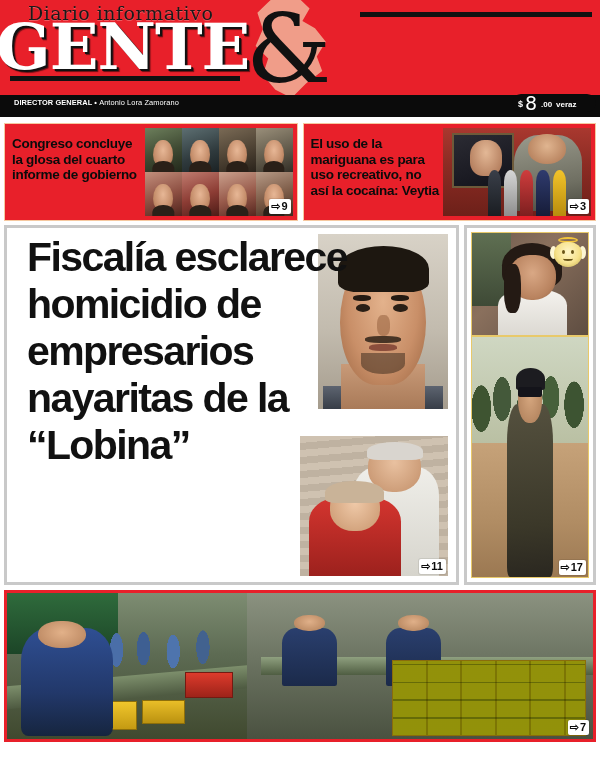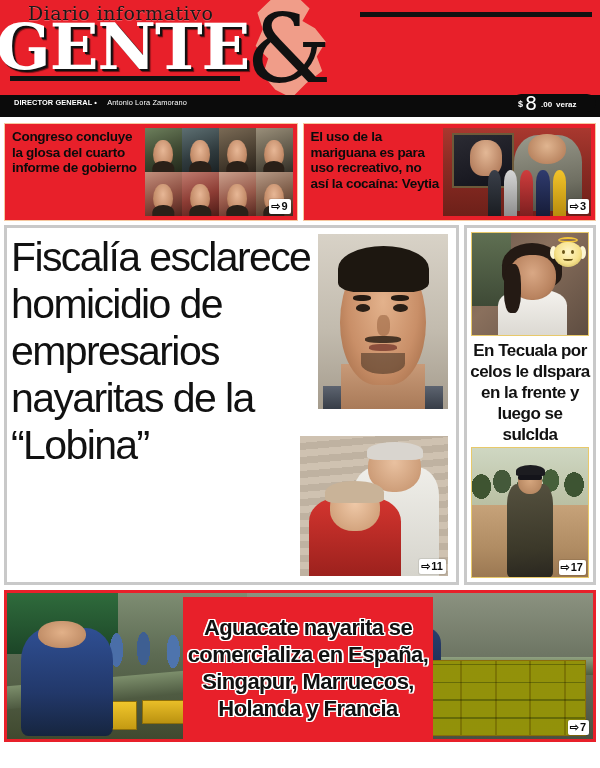--- a/index.html
+++ b/index.html
@@ -85,7 +85,7 @@
     white-space: nowrap;
   }
   .infobar .director b { font-weight: 700; }
-  .infobar .director span.name { font-weight: 400; margin-left: 8px; }
+  .infobar .director span.name { font-weight: 400; }
   .infobar .issue {
     position: absolute; left: 270px; top: 3px;
     font-size: 7.4px; font-weight: 700;

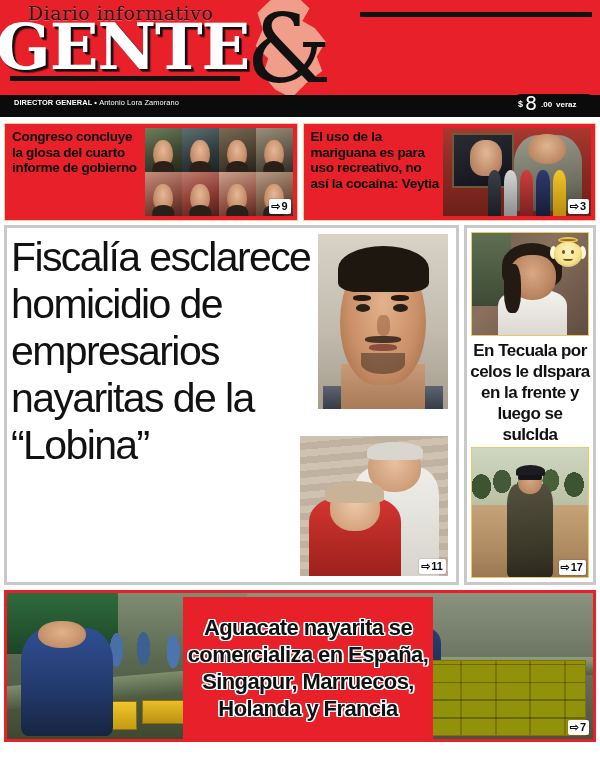--- a/index.html
+++ b/index.html
@@ -132,6 +132,7 @@
     font-size: 13.5px;
     line-height: 15.5px;
     letter-spacing: -.3px;
+    margin-top: 7px;
   }
   .teaser-photo {
     position: relative;

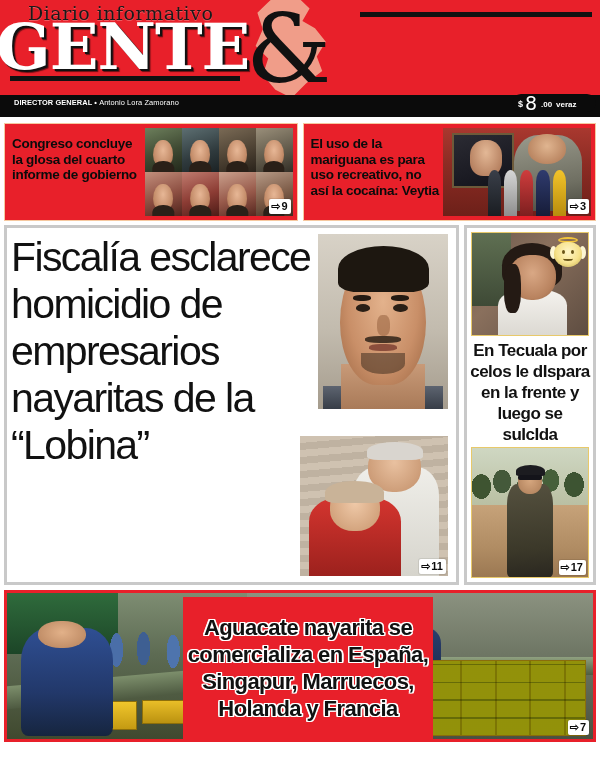--- a/index.html
+++ b/index.html
@@ -218,10 +218,10 @@
   }
   .main-head {
     position: absolute;
-    left: 4px; top: 6px;
+    left: 20px; top: 6px;
     width: 360px;
     font-family: "Liberation Sans", sans-serif;
-    font-weight: 400;
+    font-weight: 700;
     font-size: 41px;
     line-height: 47px;
     letter-spacing: -1.6px;

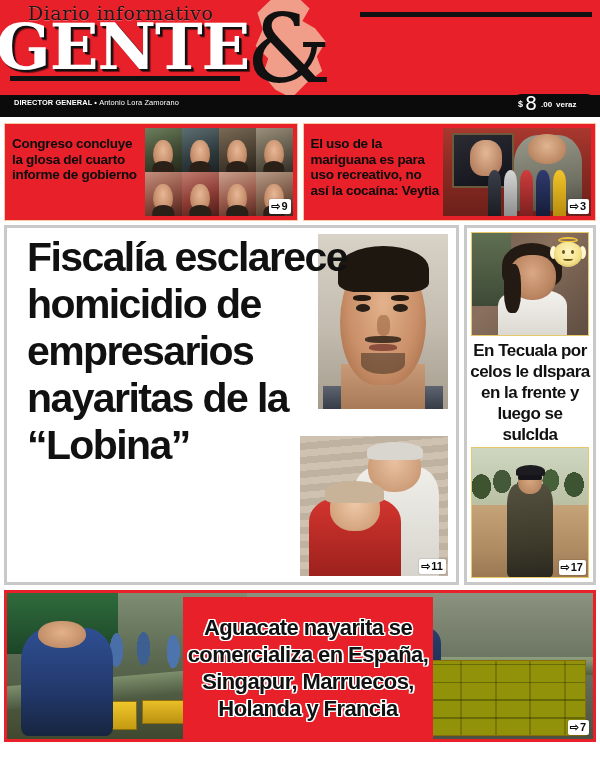--- a/index.html
+++ b/index.html
@@ -615,7 +615,6 @@
           <div class="sm"></div>
         </div>
       </div>
-      <div class="rc-head">En Tecuala por celos le dIspara en la frente y luego se suIcIda</div>
       <div class="rc-photo-bot">
         <div class="sky"></div>
         <div class="palms"></div>

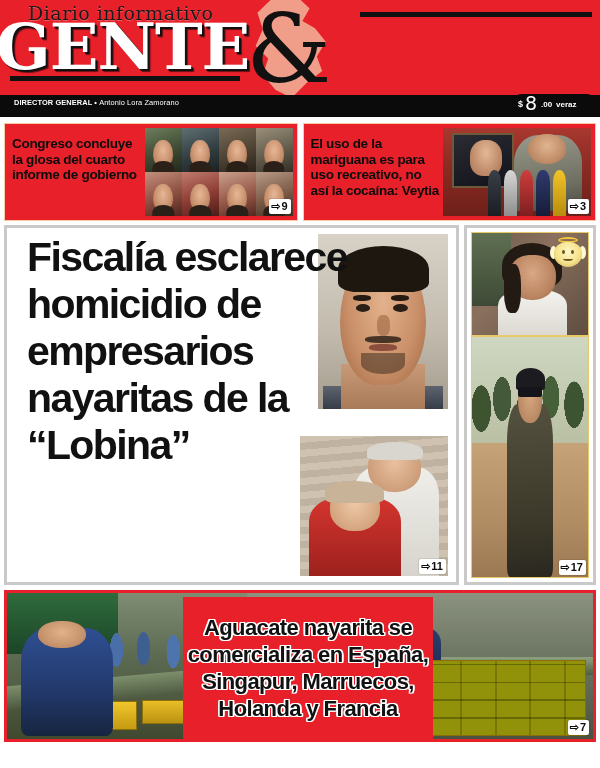--- a/index.html
+++ b/index.html
@@ -662,12 +662,6 @@
       </div>
     </div>
 
-    <div class="bot-overlay">
-      <div class="line">Aguacate nayarita se</div>
-      <div class="line">comercializa en España,</div>
-      <div class="line">Singapur, Marruecos,</div>
-      <div class="line">Holanda y Francia</div>
-    </div>
   </div>
 
 </div>

